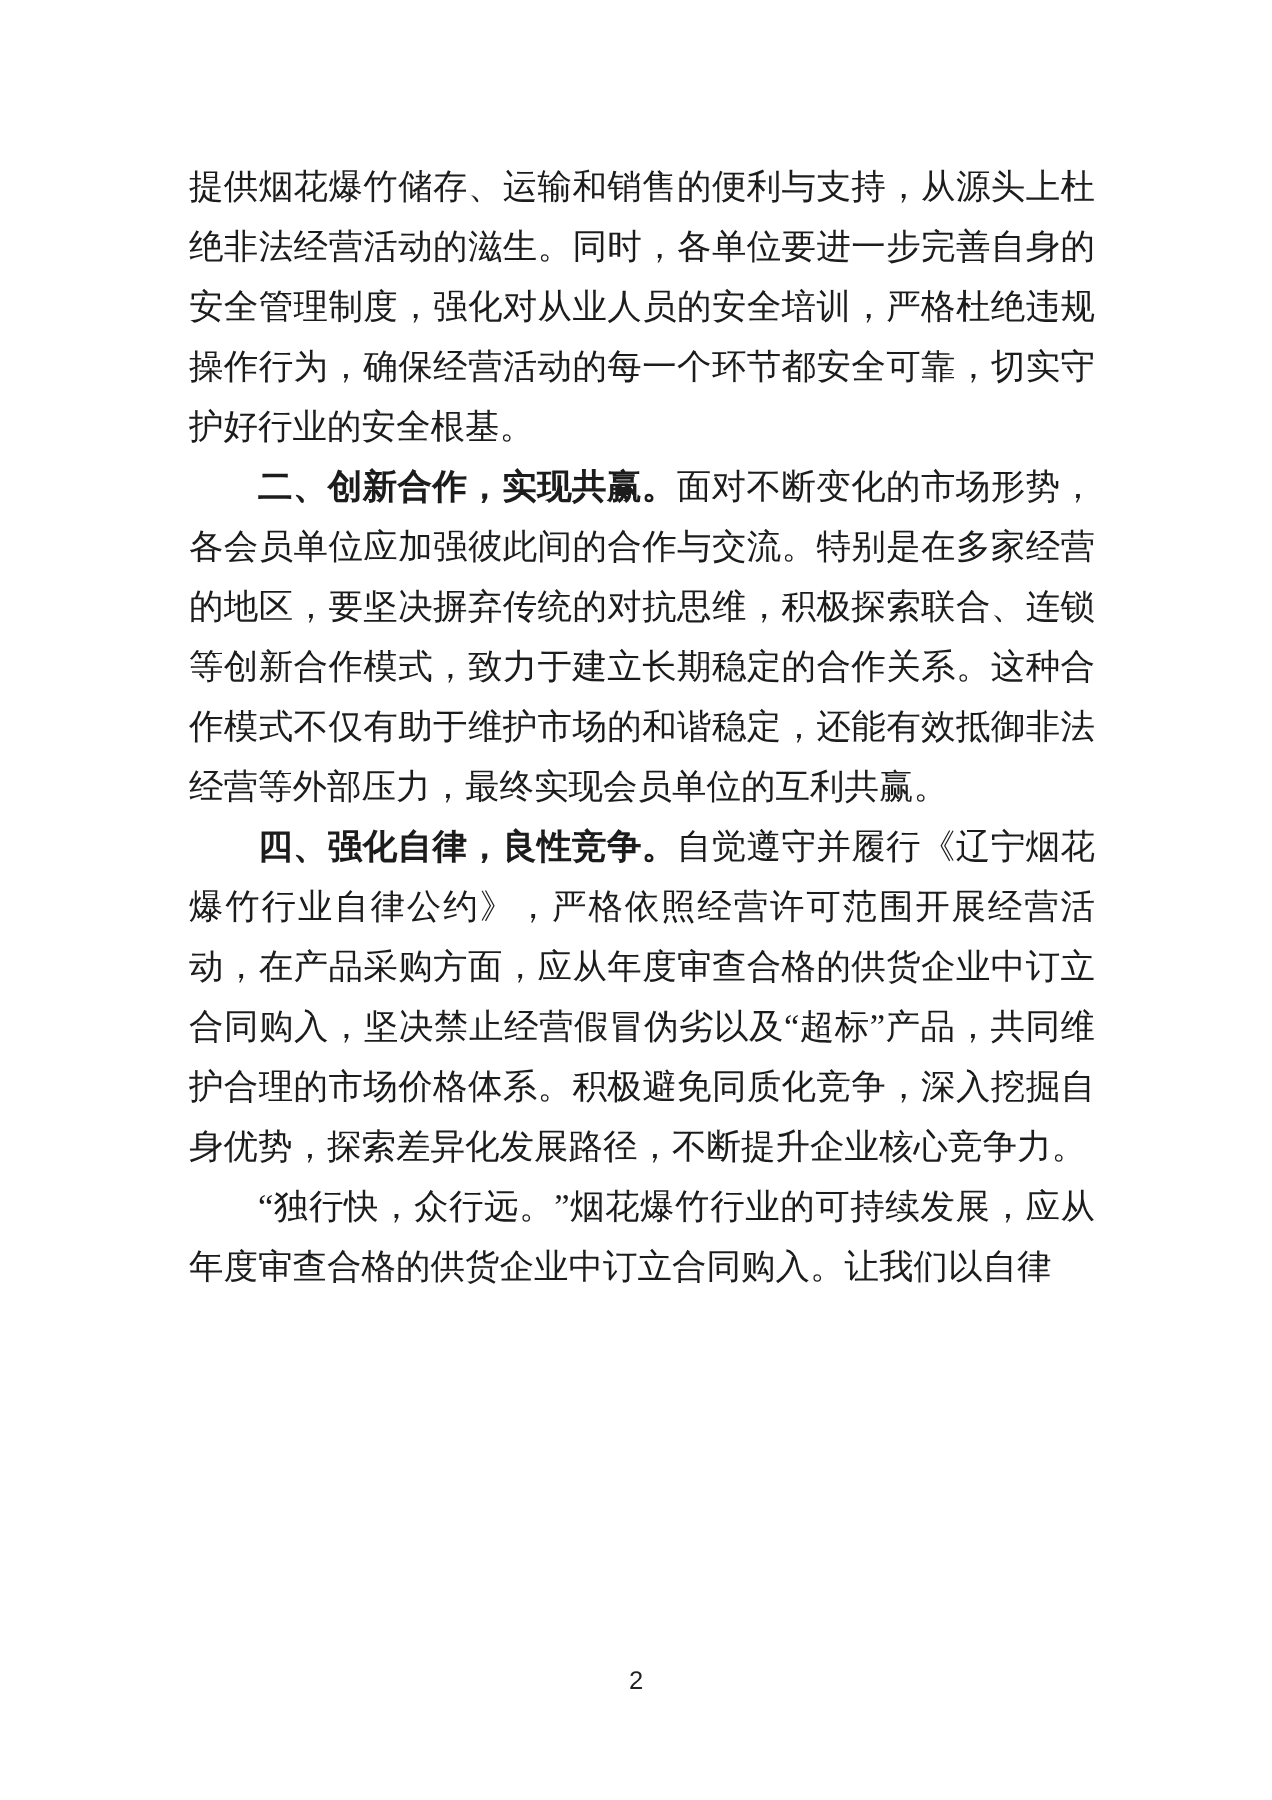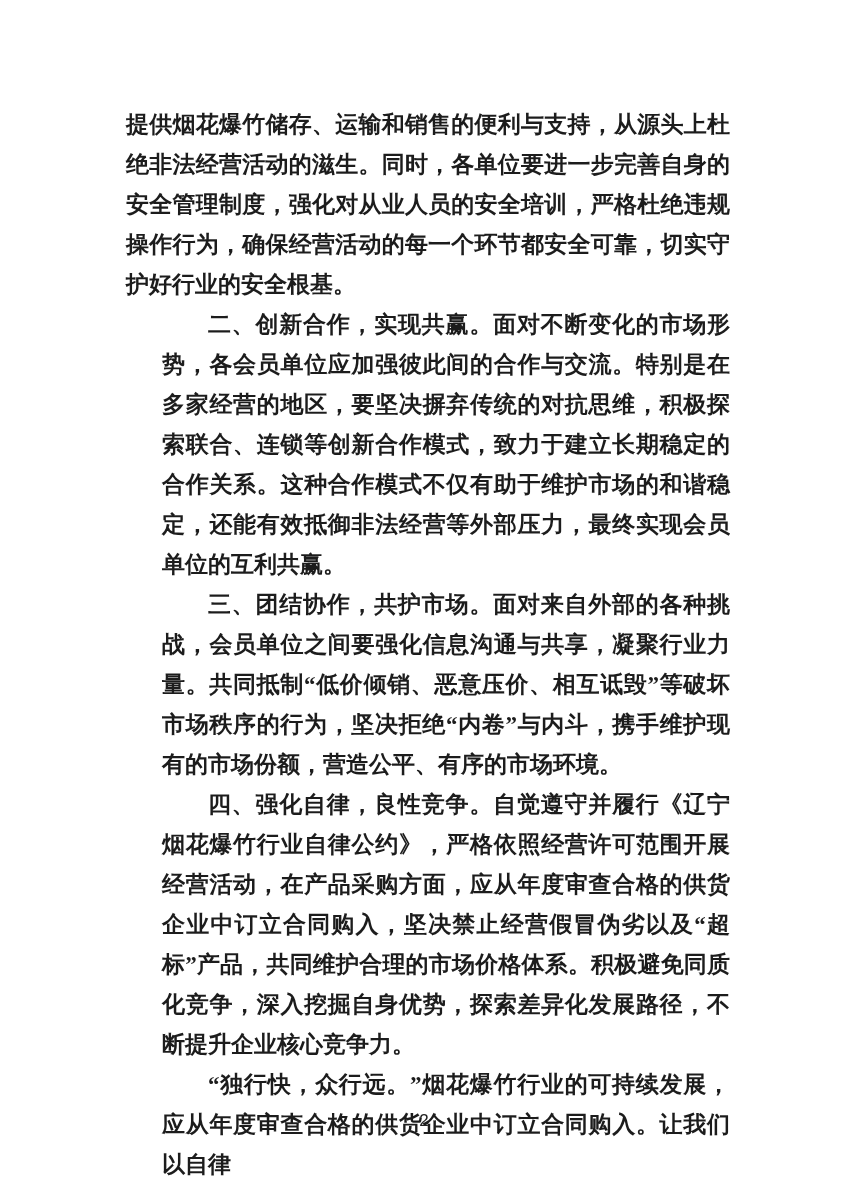--- a/index.html
+++ b/index.html
@@ -39,7 +39,7 @@
       font-weight: bold;
     }
     .para .body-text {
-      font-weight: bold;
+      font-weight: normal;
     }
     .footer {
       position: absolute;

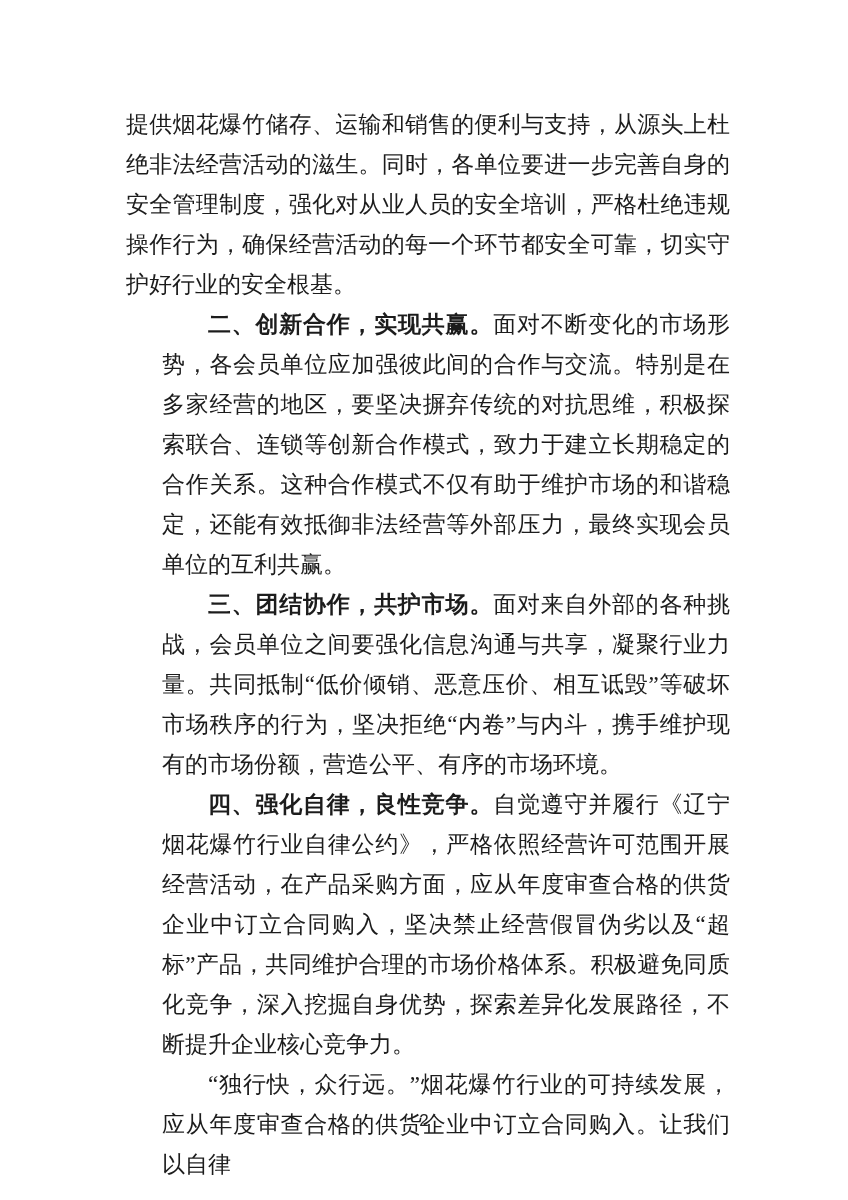--- a/index.html
+++ b/index.html
@@ -33,7 +33,6 @@
     }
     .para.indent {
       text-indent: 46px;
-      margin-left: 36px;
     }
     .para .heading {
       font-weight: bold;

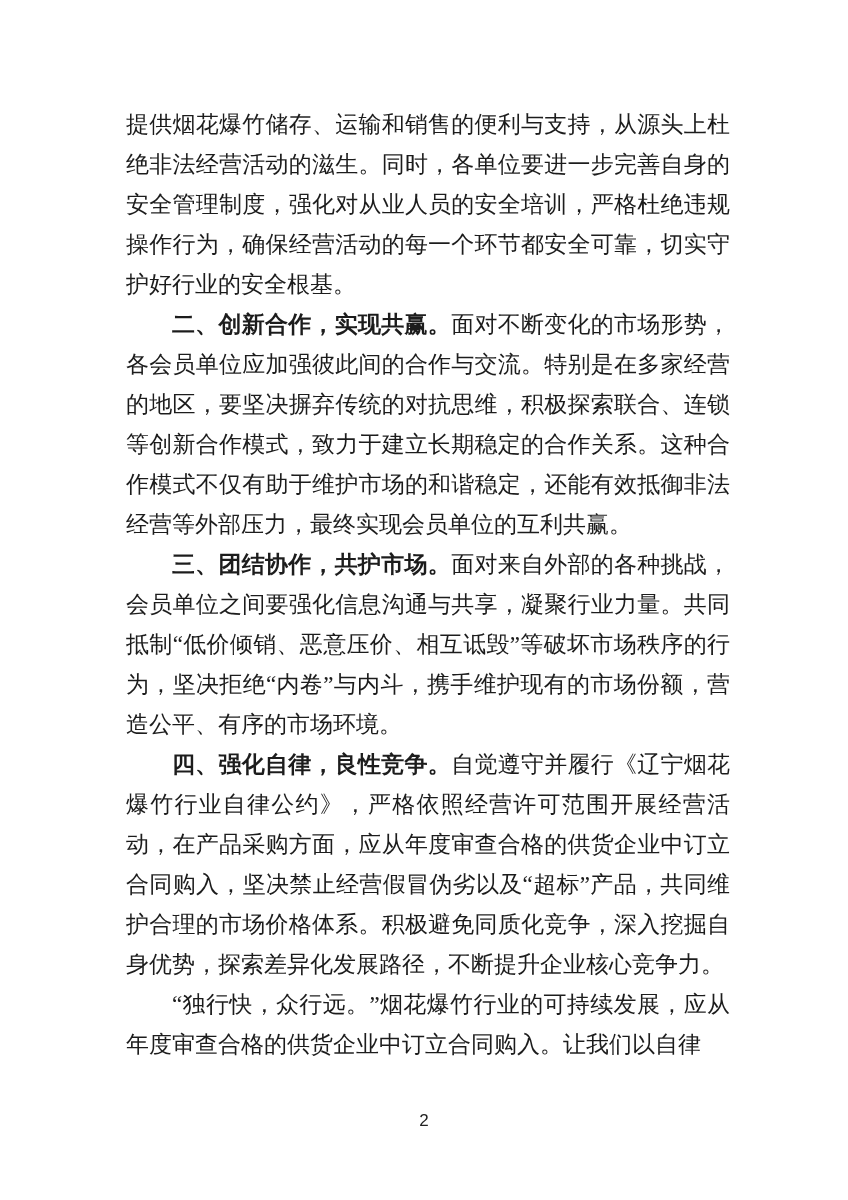--- a/index.html
+++ b/index.html
@@ -62,7 +62,6 @@
 
     <p class="para indent"><span class="heading">二、创新合作，实现共赢。</span><span class="body-text">面对不断变化的市场形势，各会员单位应加强彼此间的合作与交流。特别是在多家经营的地区，要坚决摒弃传统的对抗思维，积极探索联合、连锁等创新合作模式，致力于建立长期稳定的合作关系。这种合作模式不仅有助于维护市场的和谐稳定，还能有效抵御非法经营等外部压力，最终实现会员单位的互利共赢。</span></p>
 
-    <p class="para indent"><span class="heading">三、团结协作，共护市场。</span><span class="body-text">面对来自外部的各种挑战，会员单位之间要强化信息沟通与共享，凝聚行业力量。共同抵制“低价倾销、恶意压价、相互诋毁”等破坏市场秩序的行为，坚决拒绝“内卷”与内斗，携手维护现有的市场份额，营造公平、有序的市场环境。</span></p>
 
     <p class="para indent"><span class="heading">四、强化自律，良性竞争。</span><span class="body-text">自觉遵守并履行《辽宁烟花爆竹行业自律公约》，严格依照经营许可范围开展经营活动，在产品采购方面，应从年度审查合格的供货企业中订立合同购入，坚决禁止经营假冒伪劣以及“超标”产品，共同维护合理的市场价格体系。积极避免同质化竞争，深入挖掘自身优势，探索差异化发展路径，不断提升企业核心竞争力。</span></p>
 

